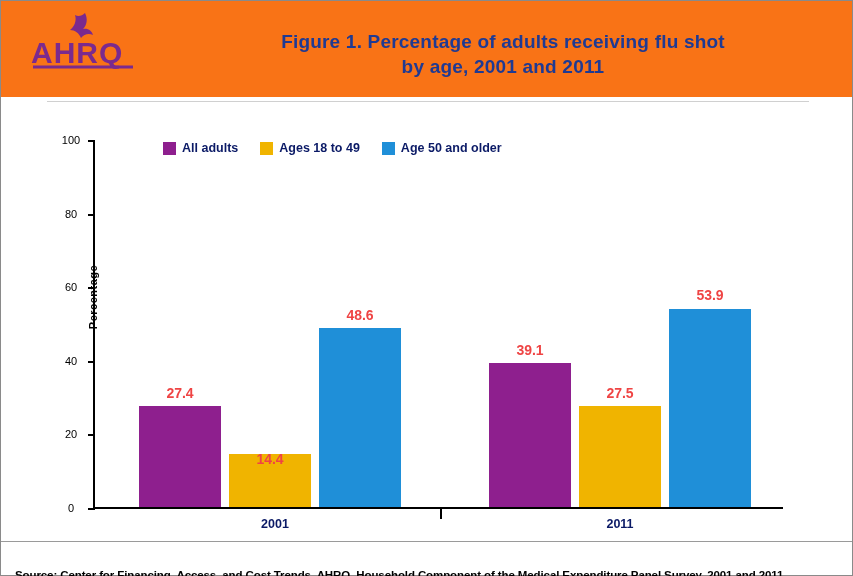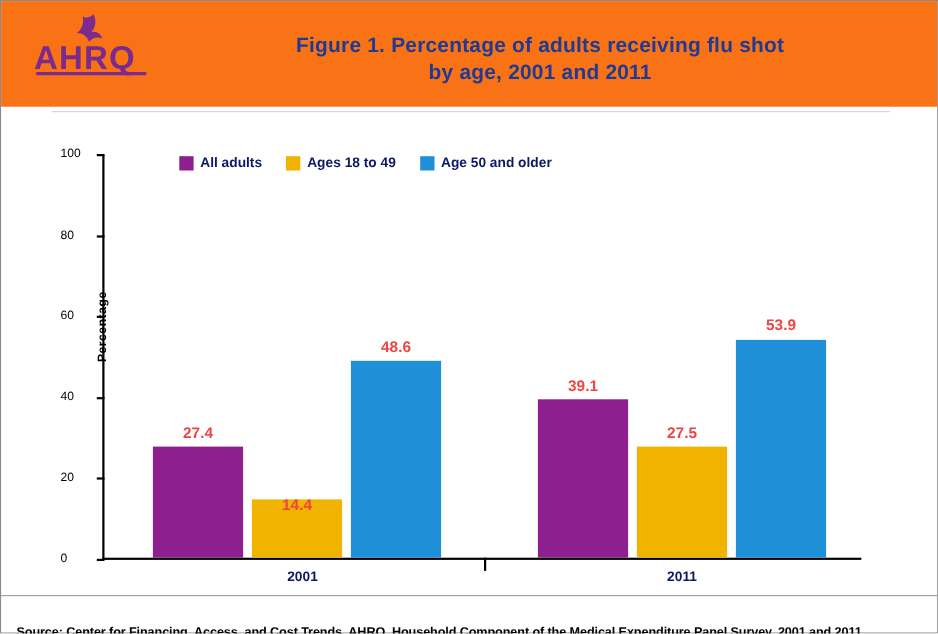--- a/index.html
+++ b/index.html
@@ -38,7 +38,7 @@
   }
   .title {
     position: absolute;
-    left: 160px;
+    left: 172px;
     top: 28px;
     width: 660px;
     text-align: center;

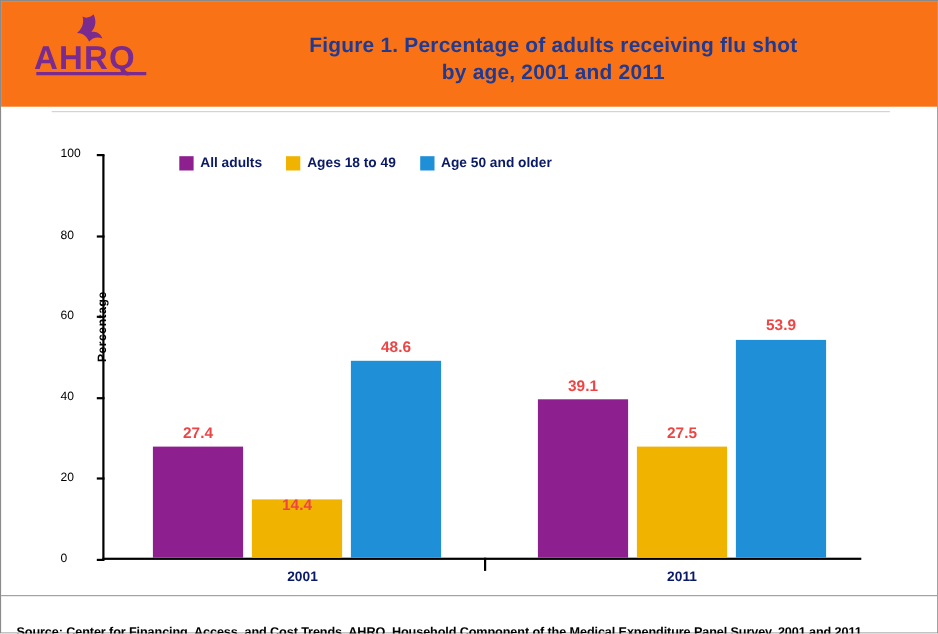--- a/index.html
+++ b/index.html
@@ -92,7 +92,7 @@
     position: absolute;
     left: -40px;
     width: 32px;
-    text-align: left;
+    text-align: center;
     font-size: 11px;
     color: #000;
     transform: translateY(-7px);

